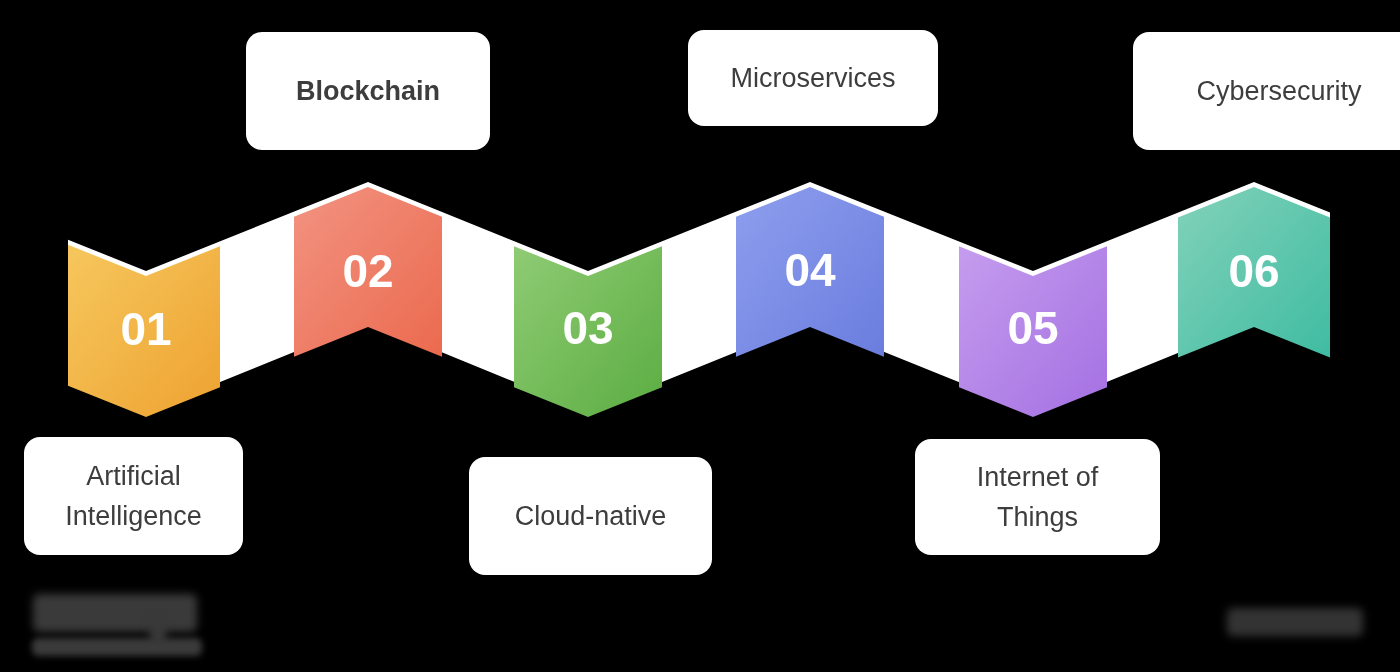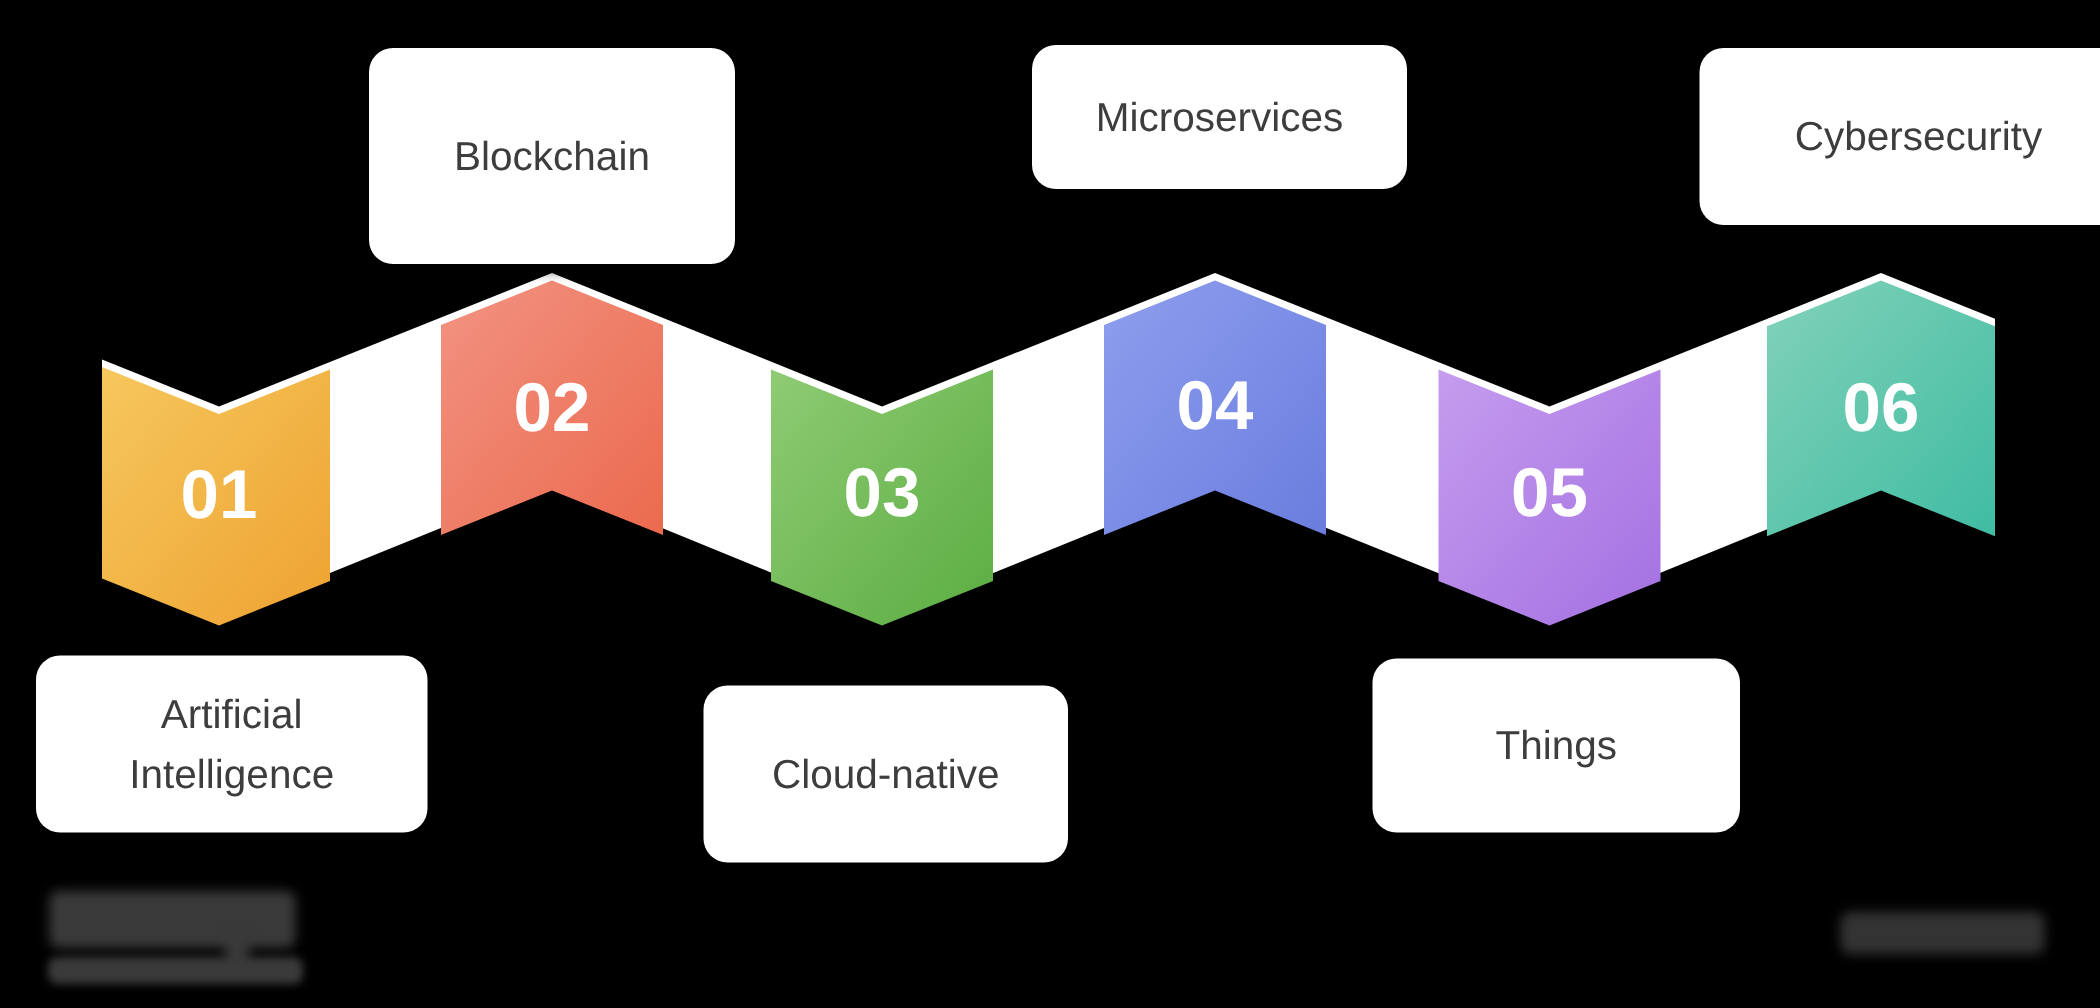--- a/index.html
+++ b/index.html
@@ -95,7 +95,7 @@
     <text class="num" x="1254" y="287">06</text>
   </svg>
 
-  <div class="card" style="left:246px;top:32px;width:244px;height:144px;">
+  <div class="card" style="left:246px;top:32px;width:244px;height:118px;font-weight:bold;">
     <span>Blockchain</span>
   </div>
 

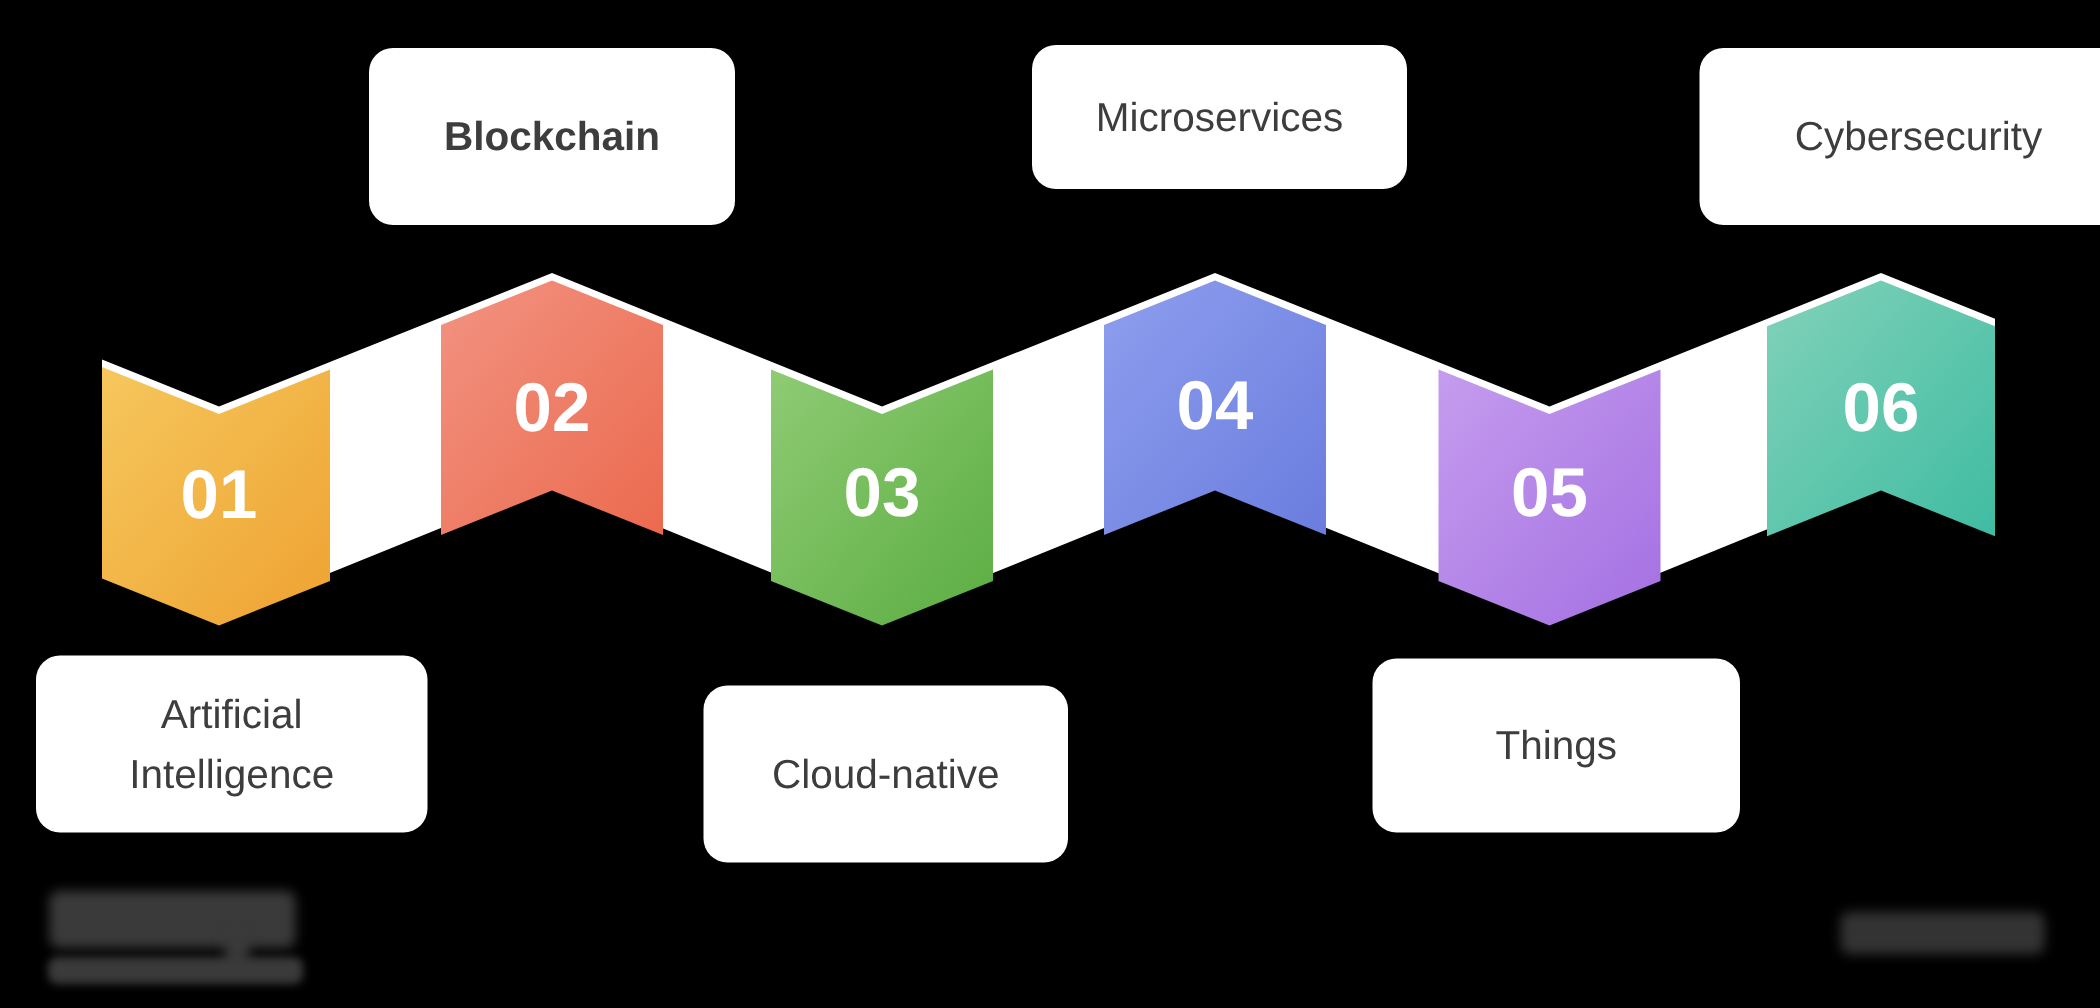--- a/index.html
+++ b/index.html
@@ -107,7 +107,7 @@
     <span>Cybersecurity</span>
   </div>
 
-  <div class="card" style="left:24px;top:437px;width:261px;height:118px;">
+  <div class="card" style="left:24px;top:437px;width:219px;height:118px;">
     <span>Artificial</span>
     <span>Intelligence</span>
   </div>

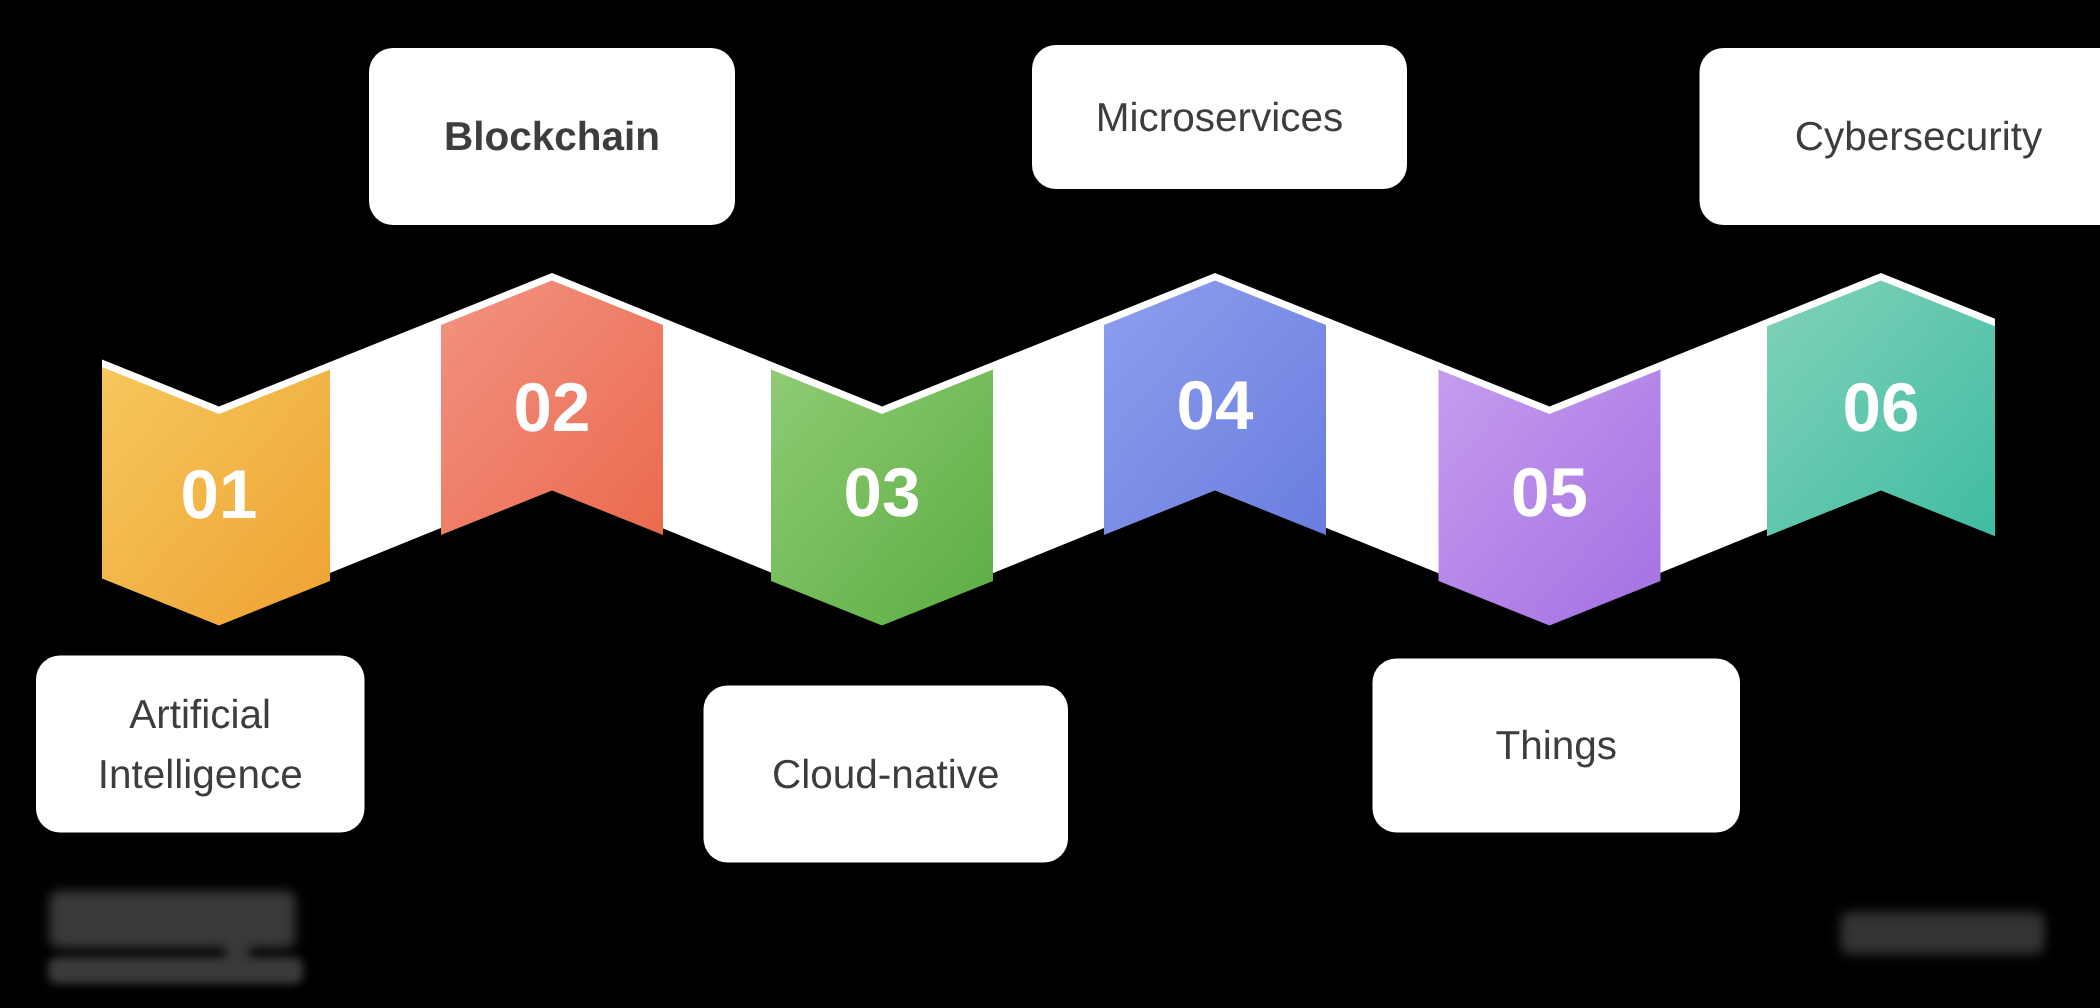--- a/index.html
+++ b/index.html
@@ -117,6 +117,7 @@
   </div>
 
   <div class="card" style="left:915px;top:439px;width:245px;height:116px;">
+    <span>Internet of</span>
     <span>Things</span>
   </div>
 

